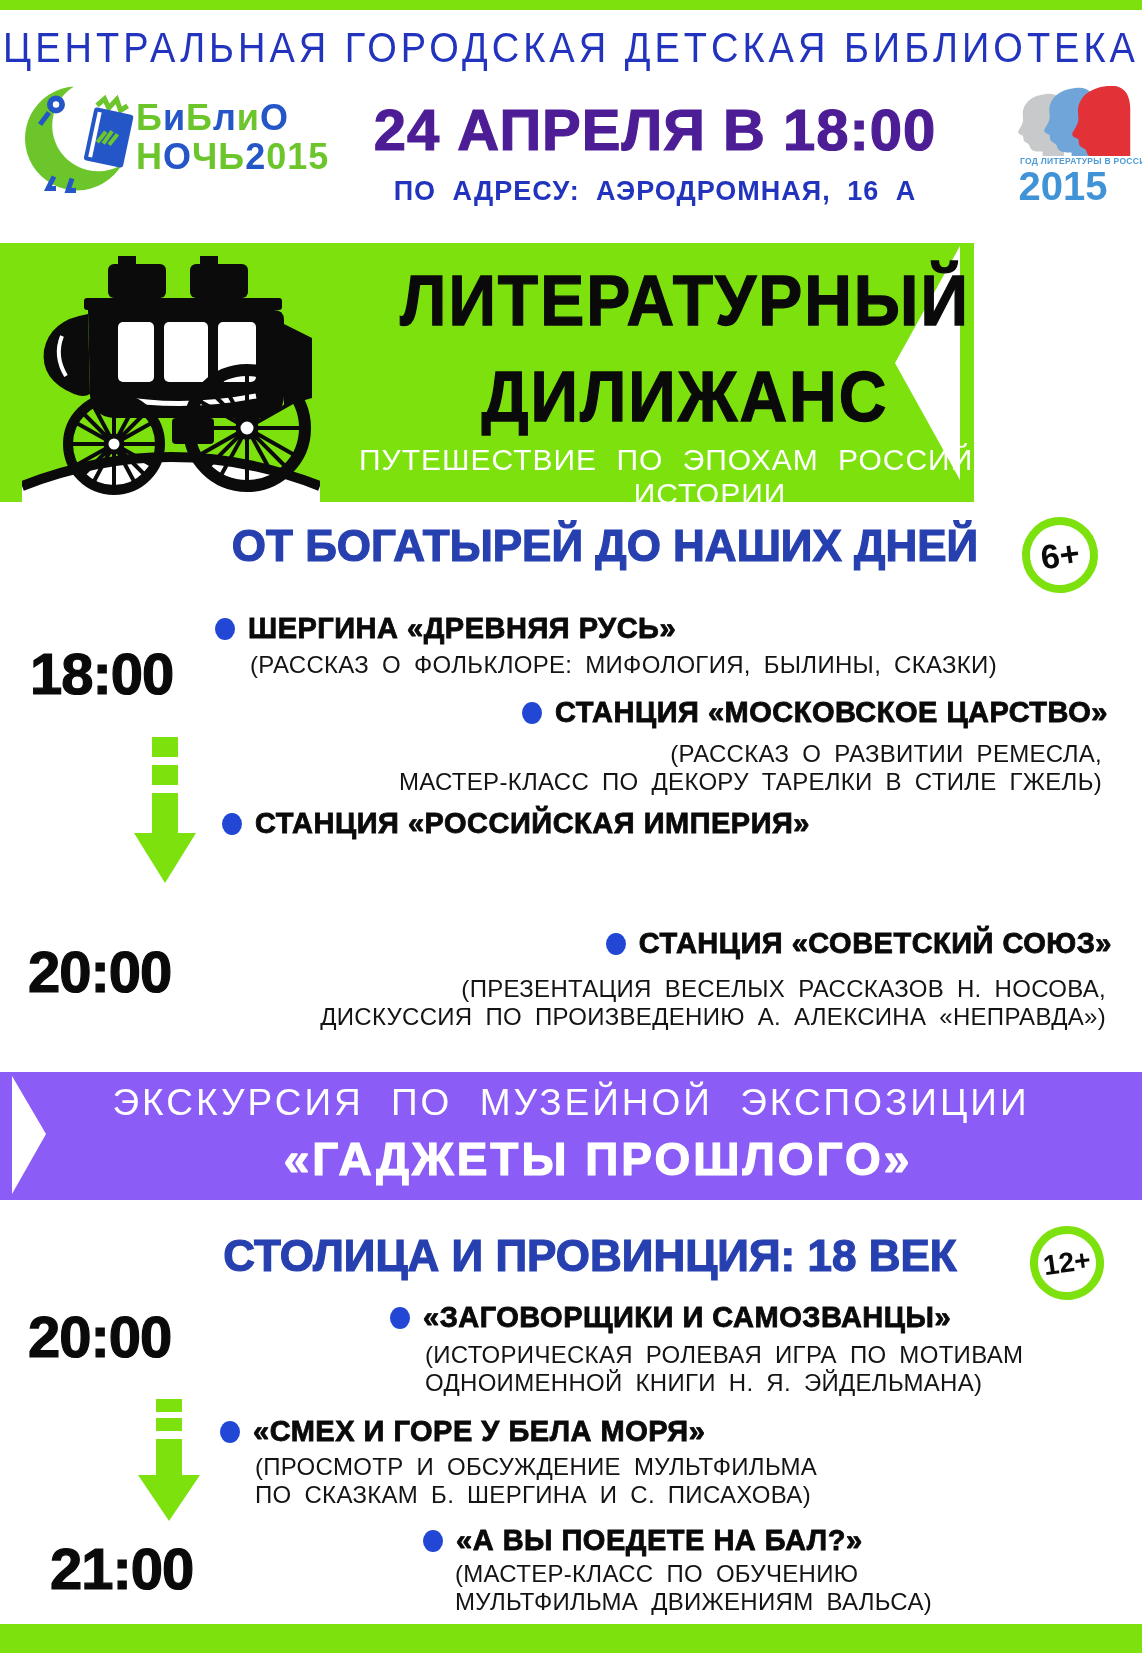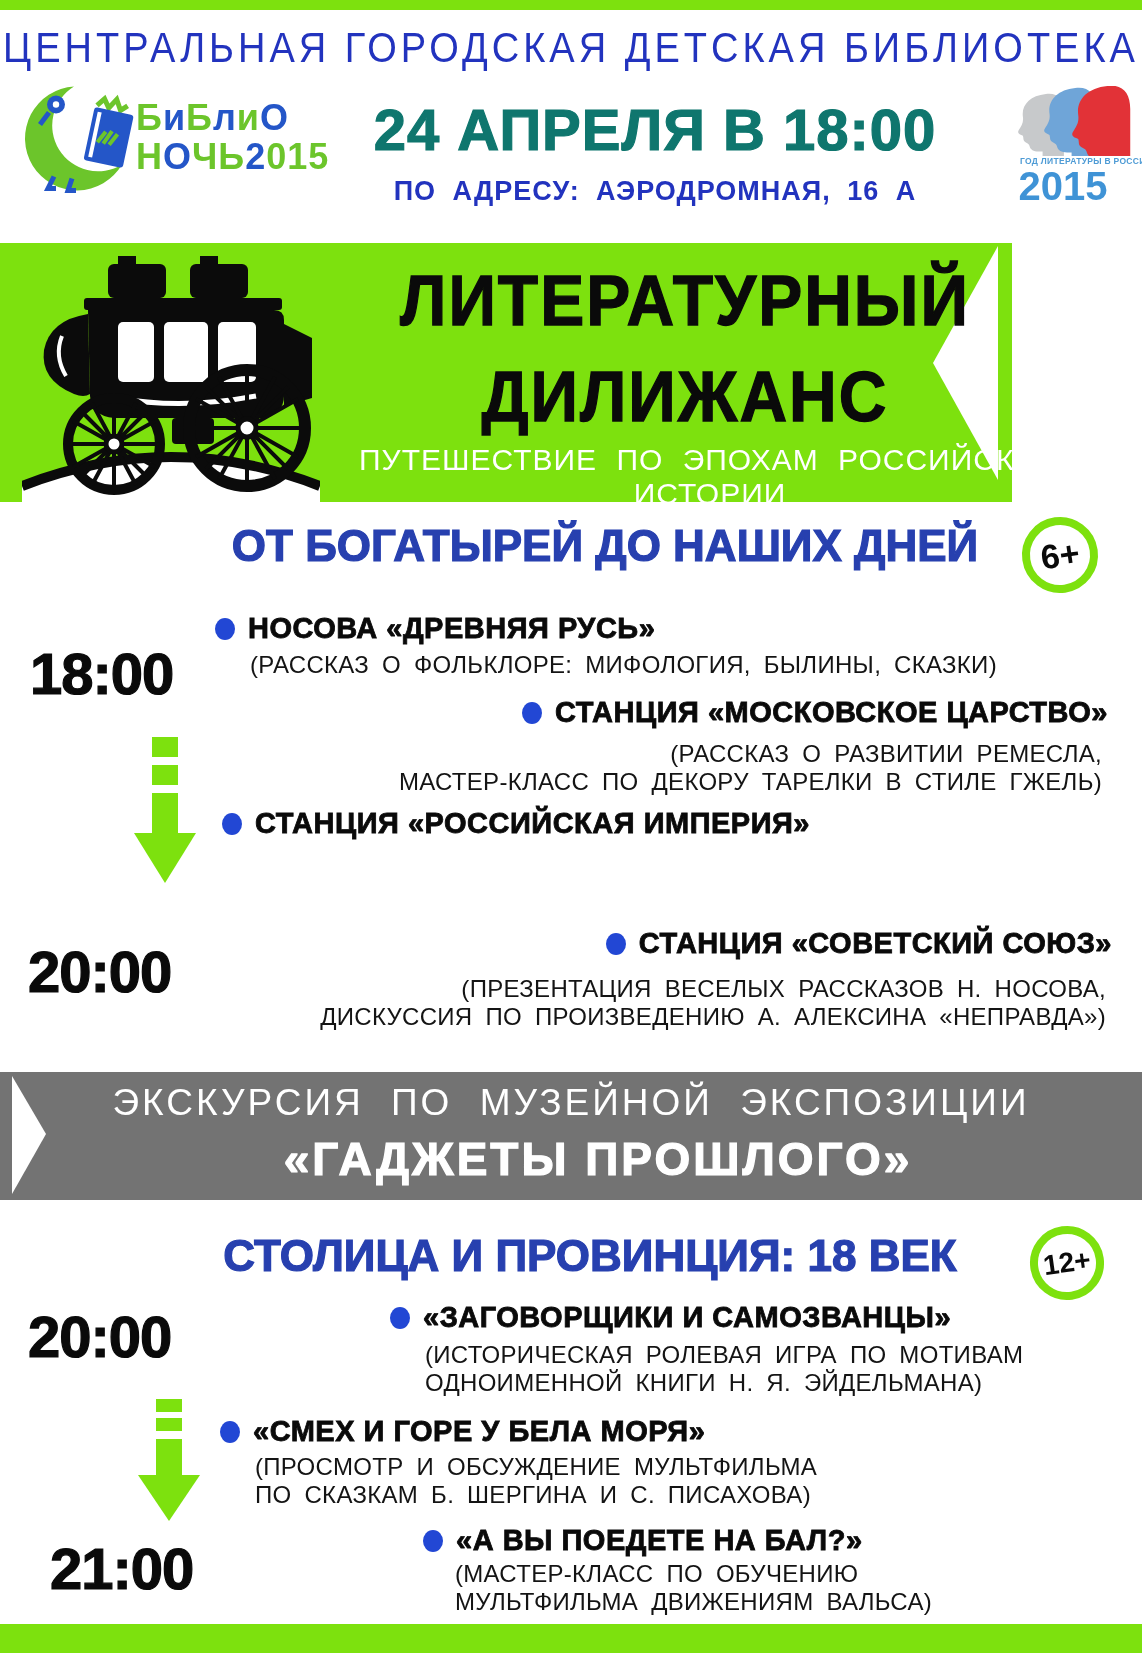--- a/index.html
+++ b/index.html
@@ -19,7 +19,7 @@
   .bn-text{position:absolute;left:120px;top:18px;font-weight:700;font-size:36px;line-height:39px;letter-spacing:1px;}
   .bn-text .g{color:#6CC52B;}
   .bn-text .b{color:#2456C8;}
-  #datetime{left:320px;top:96px;width:670px;text-align:center;color:#0f766e;
+  #datetime{left:320px;top:96px;width:670px;text-align:center;color:#4c1d95;
     font-size:58px;letter-spacing:1px;}
   #address{left:320px;top:176px;width:670px;text-align:center;color:#2233BE;
     font-size:27px;font-weight:700;letter-spacing:1px;word-spacing:8px;}

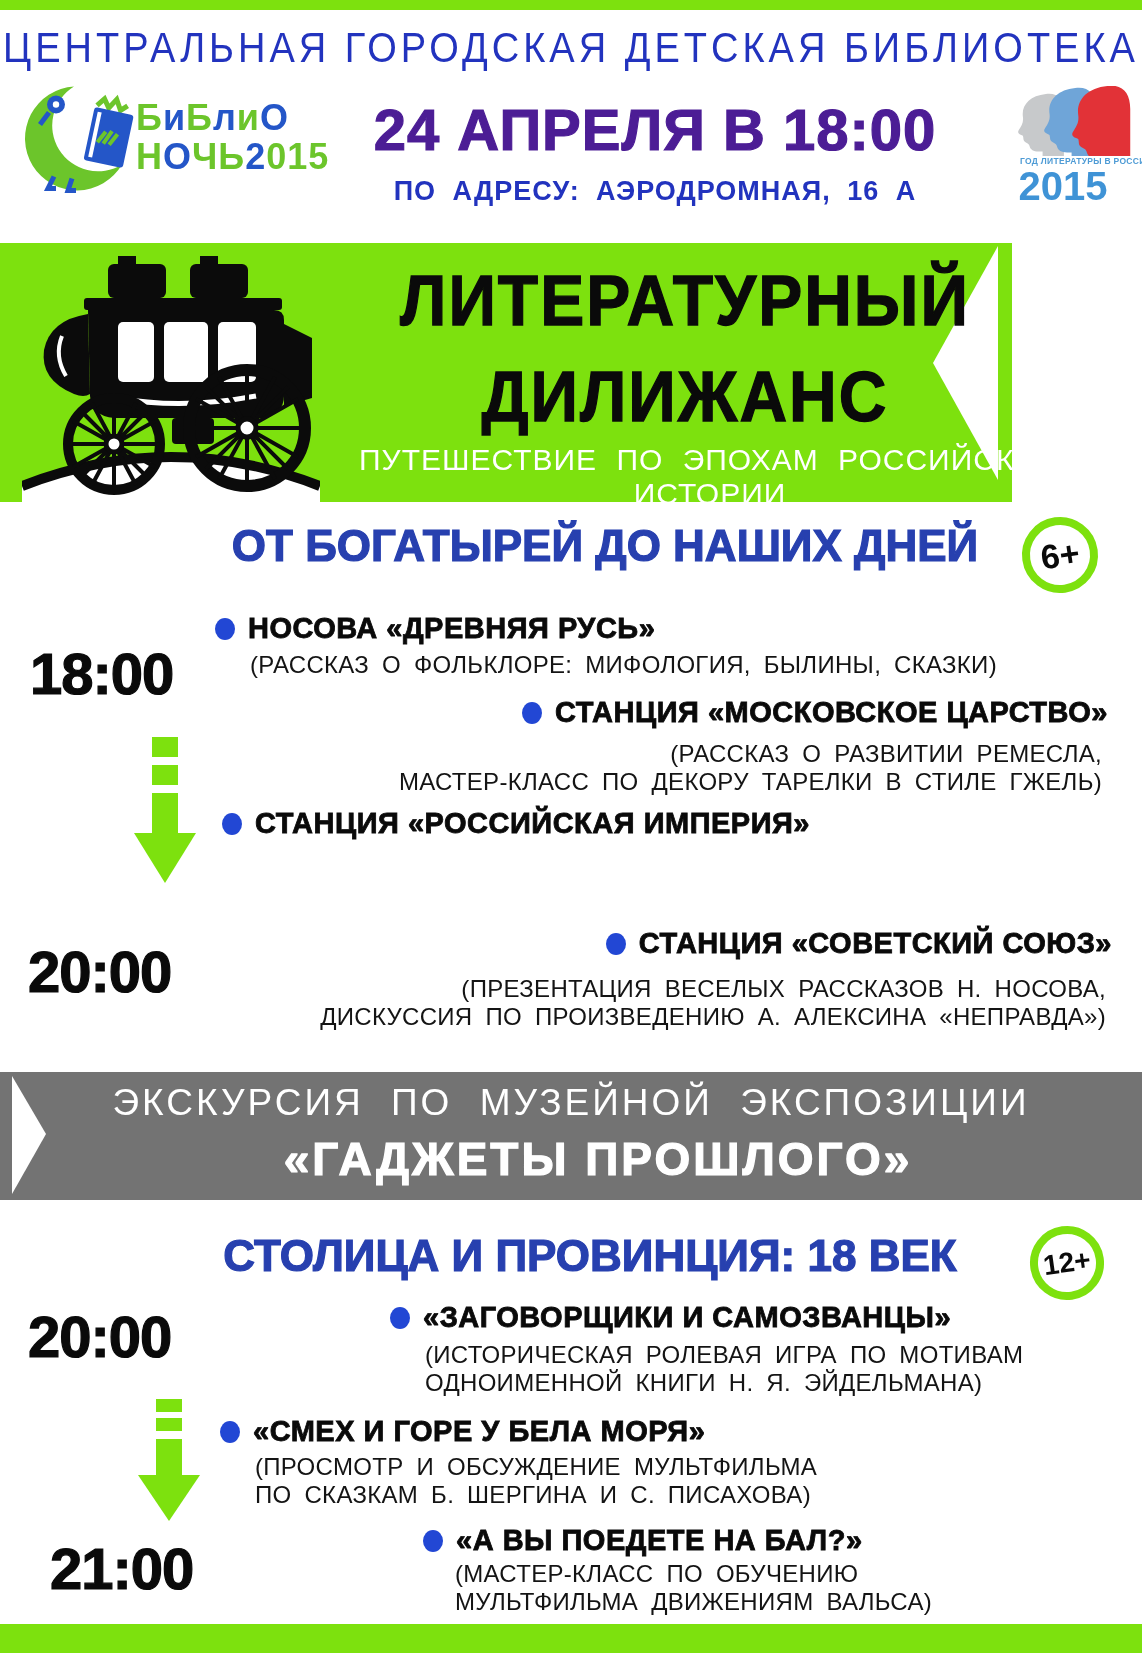--- a/index.html
+++ b/index.html
@@ -28,7 +28,7 @@
     color:#4E9BD5;letter-spacing:0.3px;margin-left:23px;}
   #yl-year{position:absolute;left:0;top:78px;width:142px;font-size:40px;font-weight:900;color:#3F93D6;}
   
-  #banner1{left:0;top:243px;width:1012px;height:259px;background:#7DE10E;}
+  #banner1{left:0;top:243px;width:938px;height:259px;background:#7DE10E;padding-left:36px;}
   #notch1{position:absolute;right:0;top:0;}
   #coach{position:absolute;left:22px;top:3px;}
   #b1t1,#b1t2{position:absolute;left:300px;width:770px;text-align:center;color:#0A0A0A;

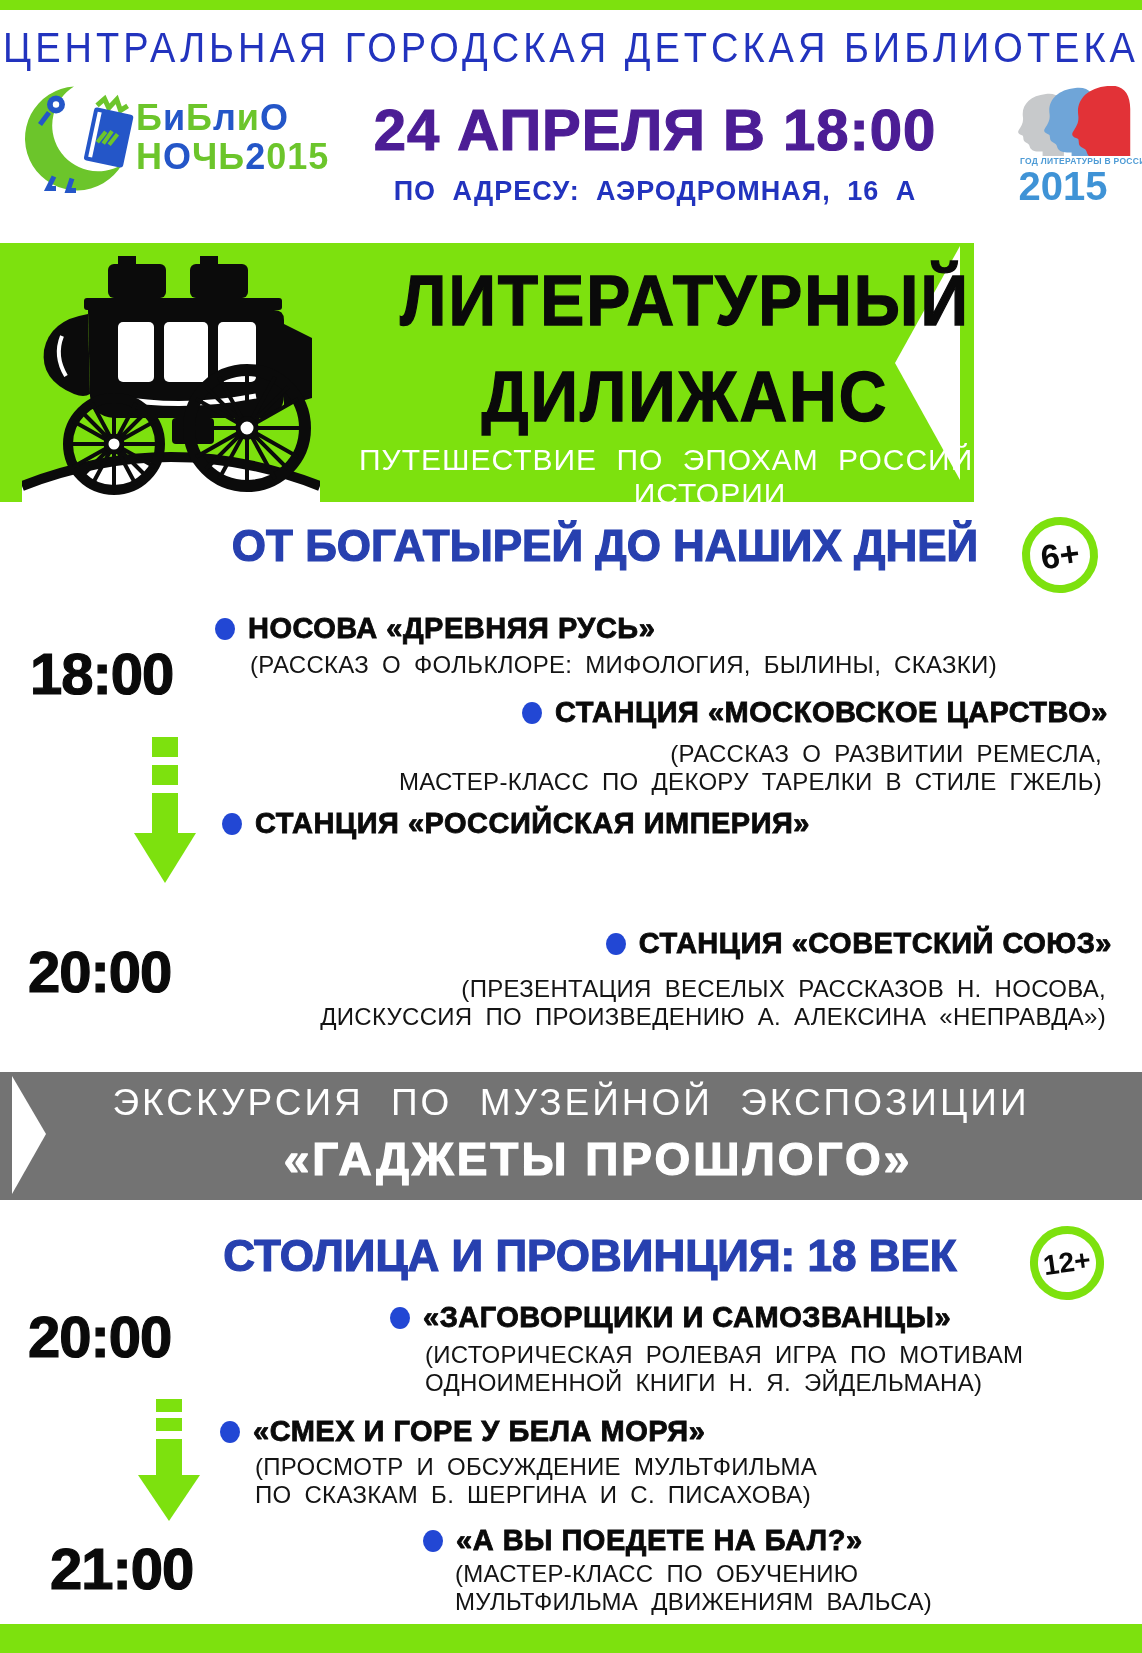--- a/index.html
+++ b/index.html
@@ -183,7 +183,7 @@
 
   <div id="ev1" class="abs ev">
     <span class="bullet"></span>
-    <span class="title">НОСОВА «ДРЕВНЯЯ РУСЬ»</span>
+    <span class="title">ШЕРГИНА «ДРЕВНЯЯ РУСЬ»</span>
   </div>
   <div id="ev1d" class="abs ev-desc">
     <div>(РАССКАЗ О ФОЛЬКЛОРЕ: МИФОЛОГИЯ, БЫЛИНЫ, СКАЗКИ)</div>

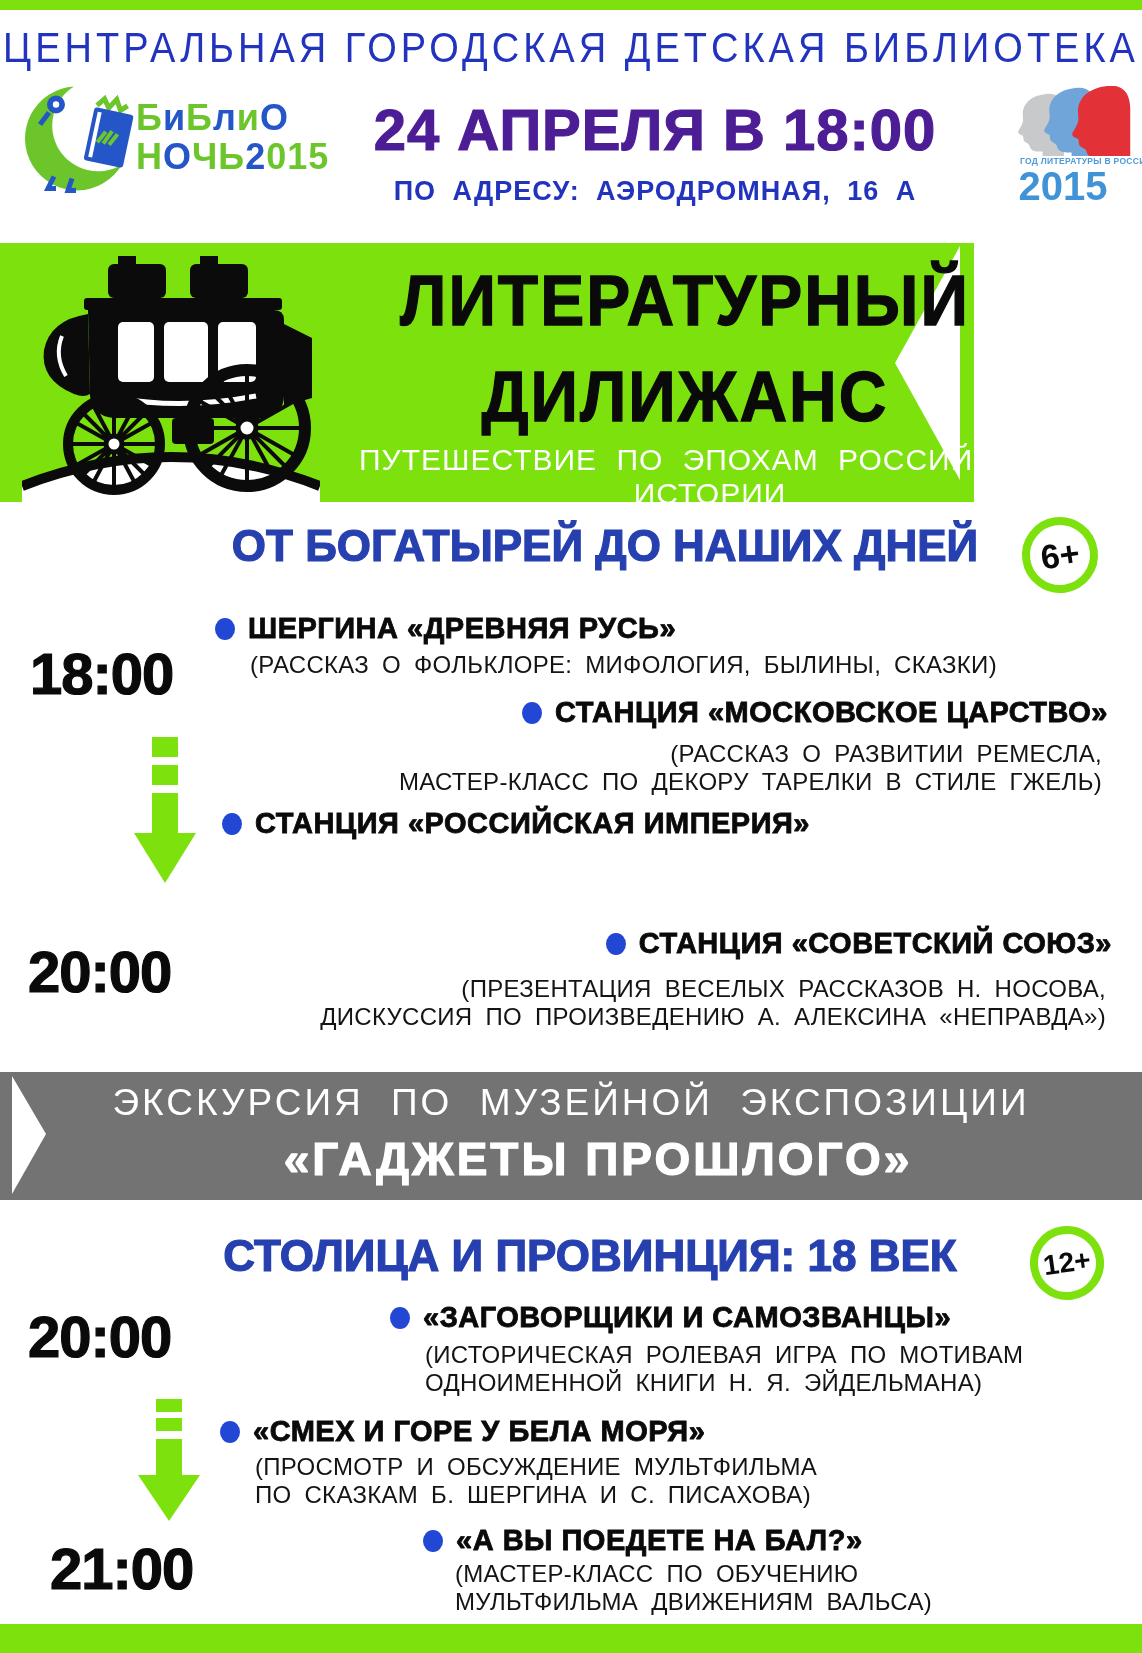--- a/index.html
+++ b/index.html
@@ -79,7 +79,7 @@
   #arrow2 .shaft{height:36px;}
   #arrow2 .head{border-top-width:46px;}
   
-  #banner2{left:0;top:1072px;width:1142px;height:128px;background:#737373;}
+  #banner2{left:0;top:1072px;width:1142px;height:128px;background:#8b5cf6;}
   #b2l1{position:absolute;left:0;top:10px;width:1142px;text-align:center;color:#fff;
     font-size:37px;font-weight:400;letter-spacing:3px;word-spacing:14px;}
   #b2l2{position:absolute;left:0;top:60px;width:1142px;text-align:center;color:#fff;

